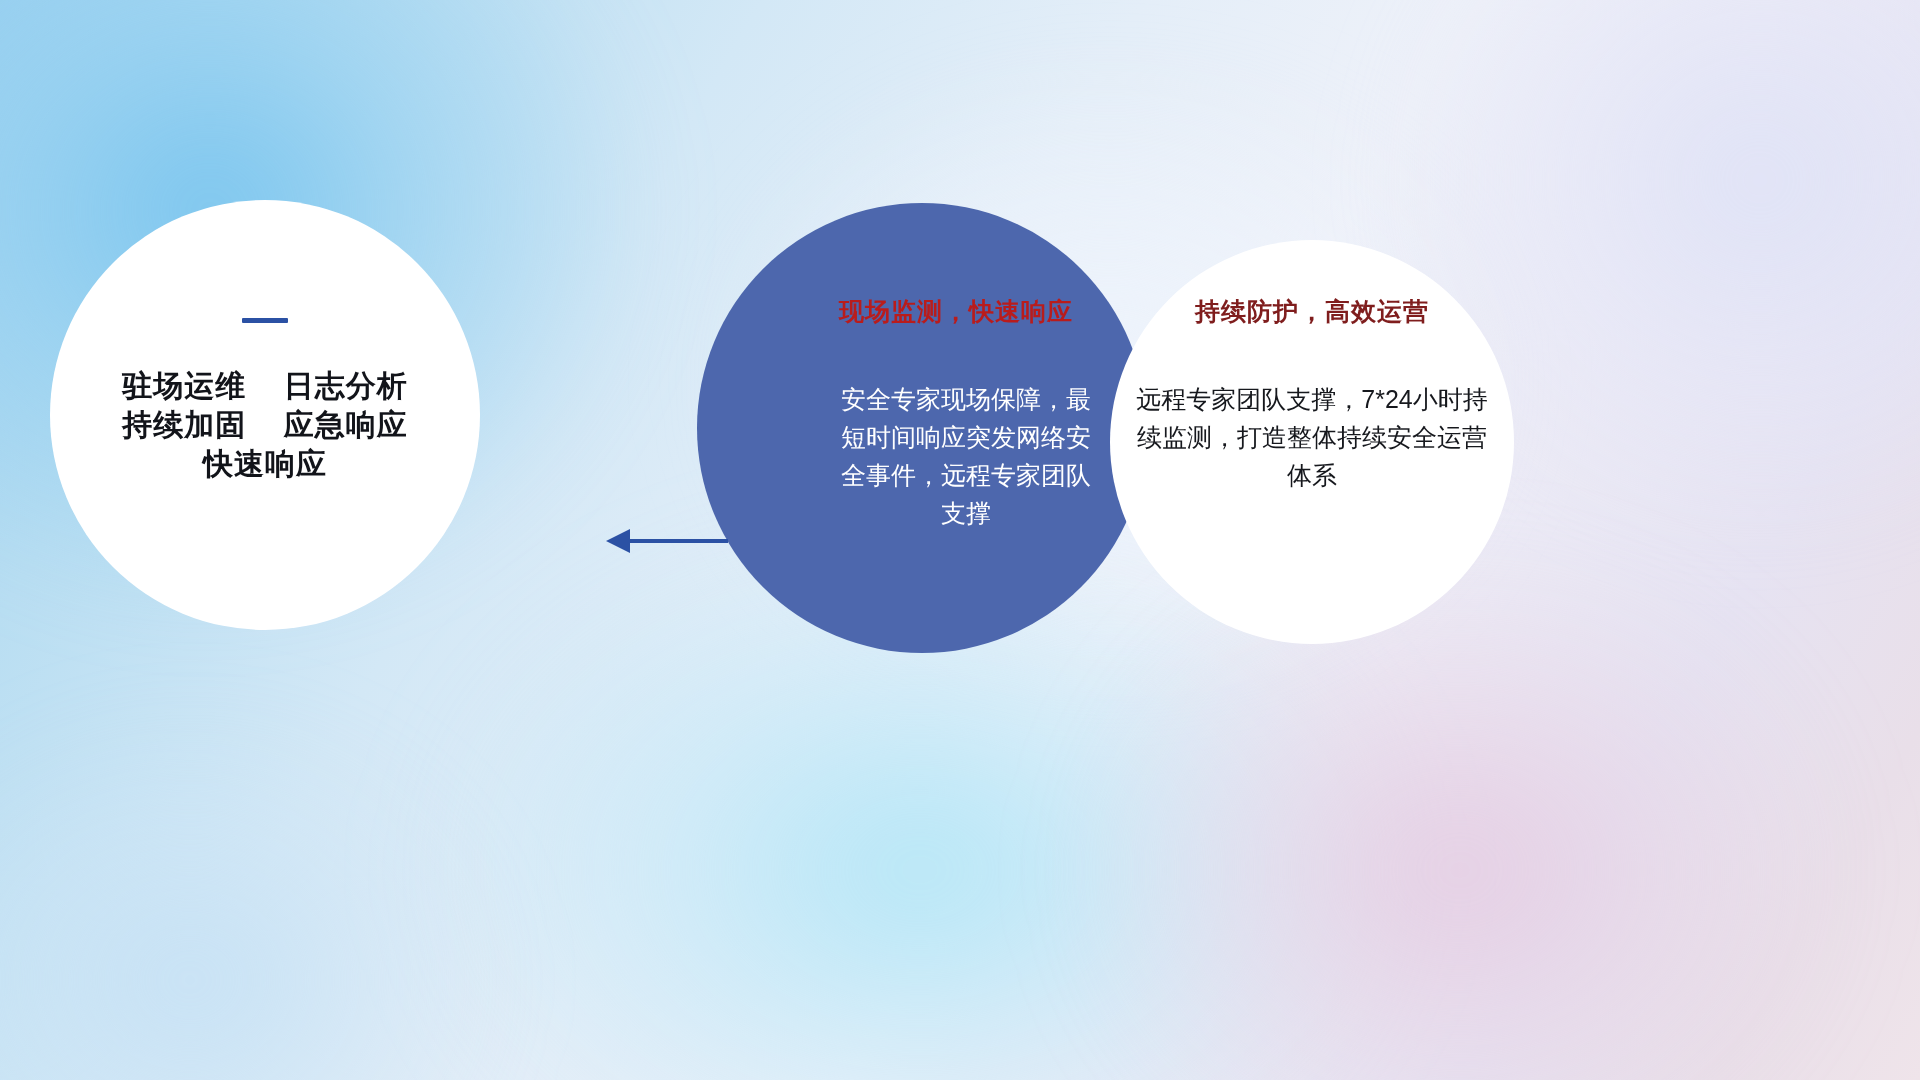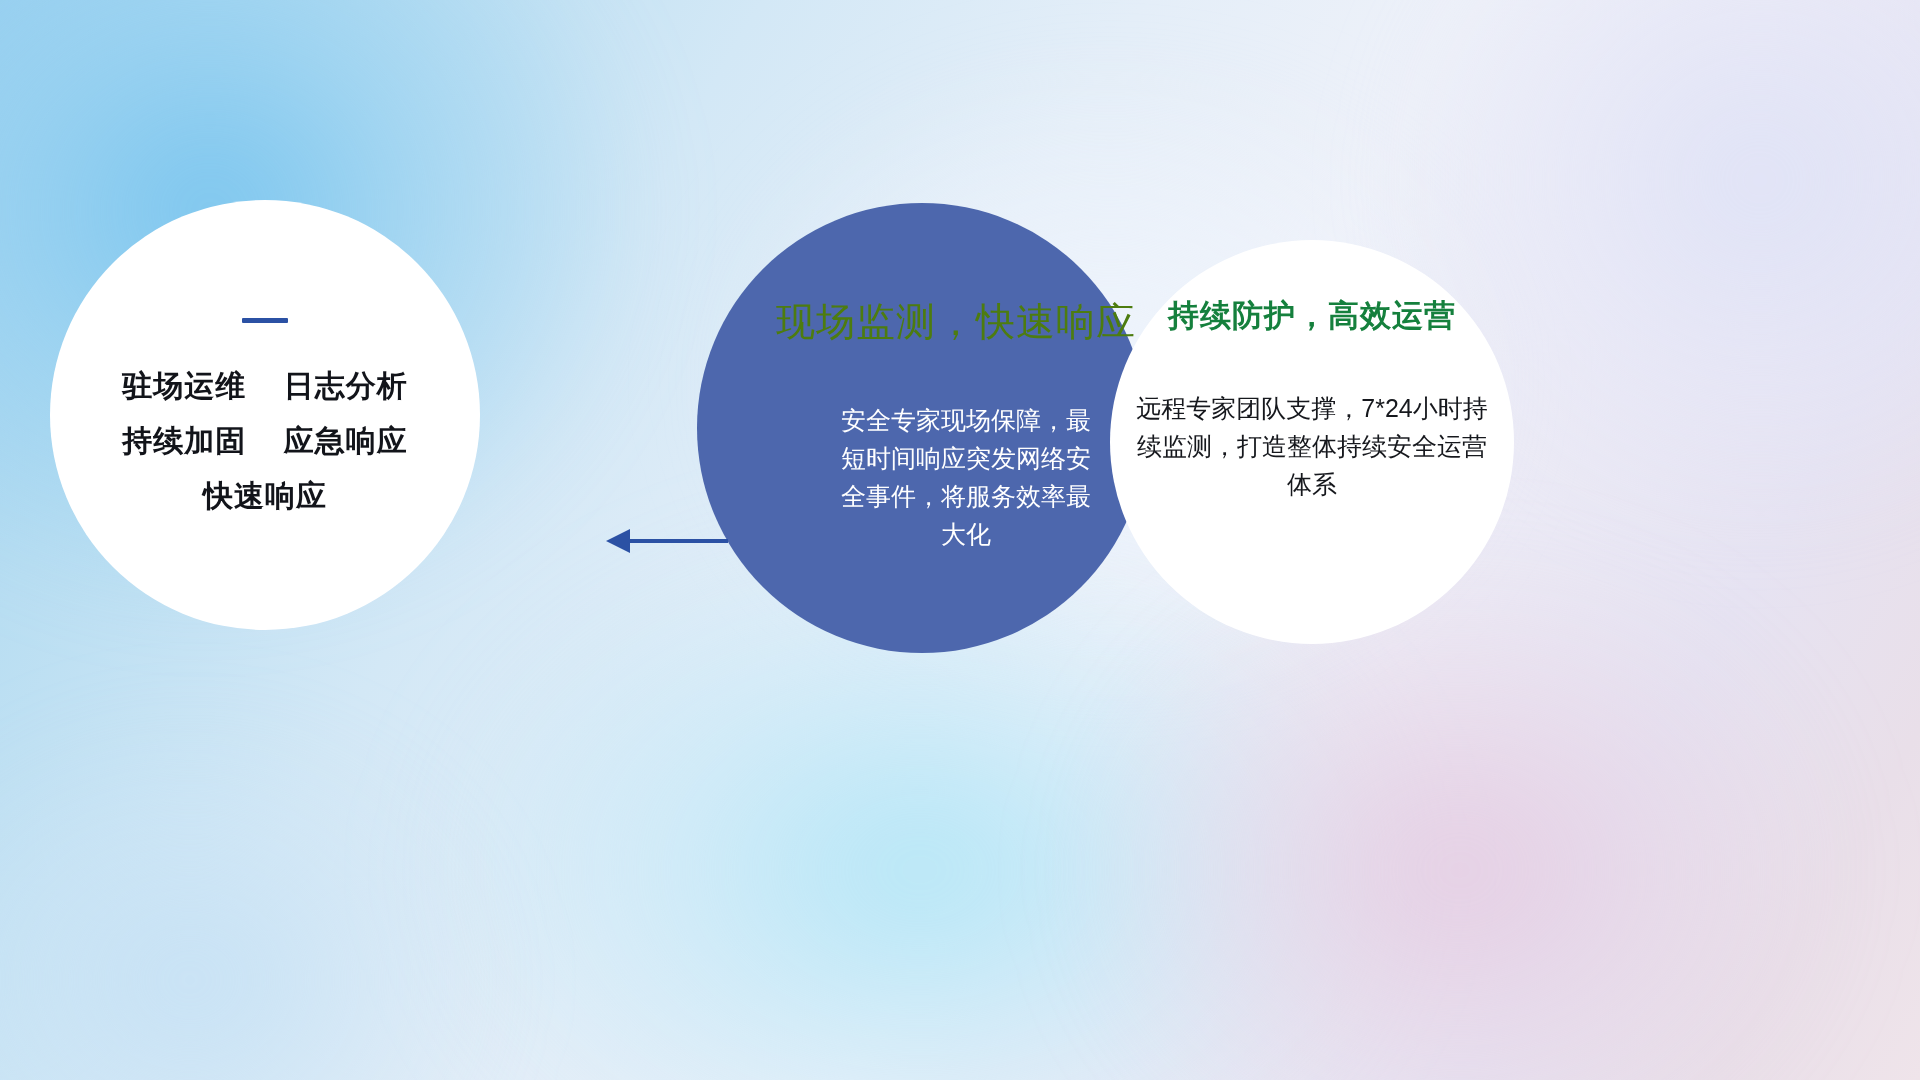--- a/index.html
+++ b/index.html
@@ -146,9 +146,9 @@
     padding-top: 92px;
   }
   .mid-title {
-    color: #4d7c0f;
-    font-size: 39px;
-    font-weight: normal;
+    color: #b91c1c;
+    font-size: 25px;
+    font-weight: bold;
     letter-spacing: 1px;
     white-space: nowrap;
     margin-left: 68px;

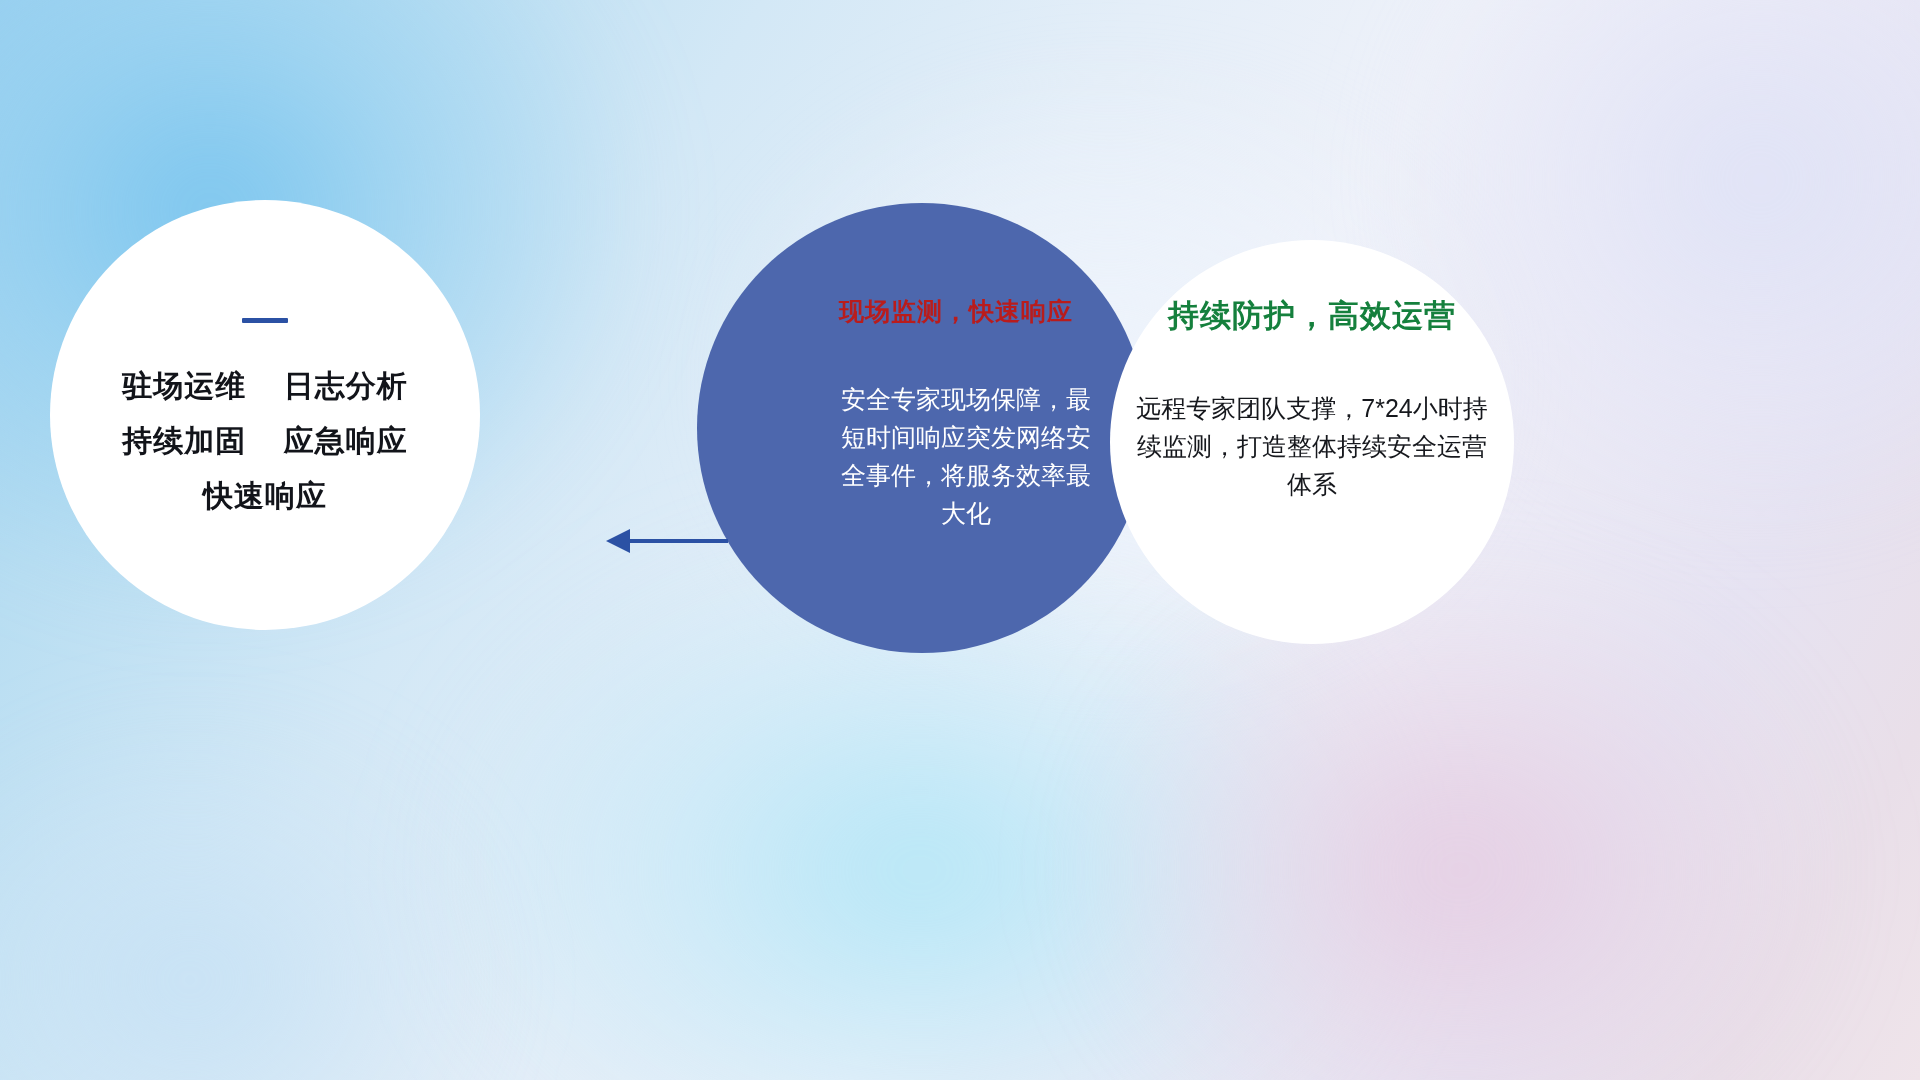--- a/index.html
+++ b/index.html
@@ -175,8 +175,8 @@
     padding-top: 55px;
   }
   .right-title {
-    color: #15803d;
-    font-size: 31px;
+    color: #7f1d1d;
+    font-size: 25px;
     font-weight: bold;
     letter-spacing: 1px;
     white-space: nowrap;

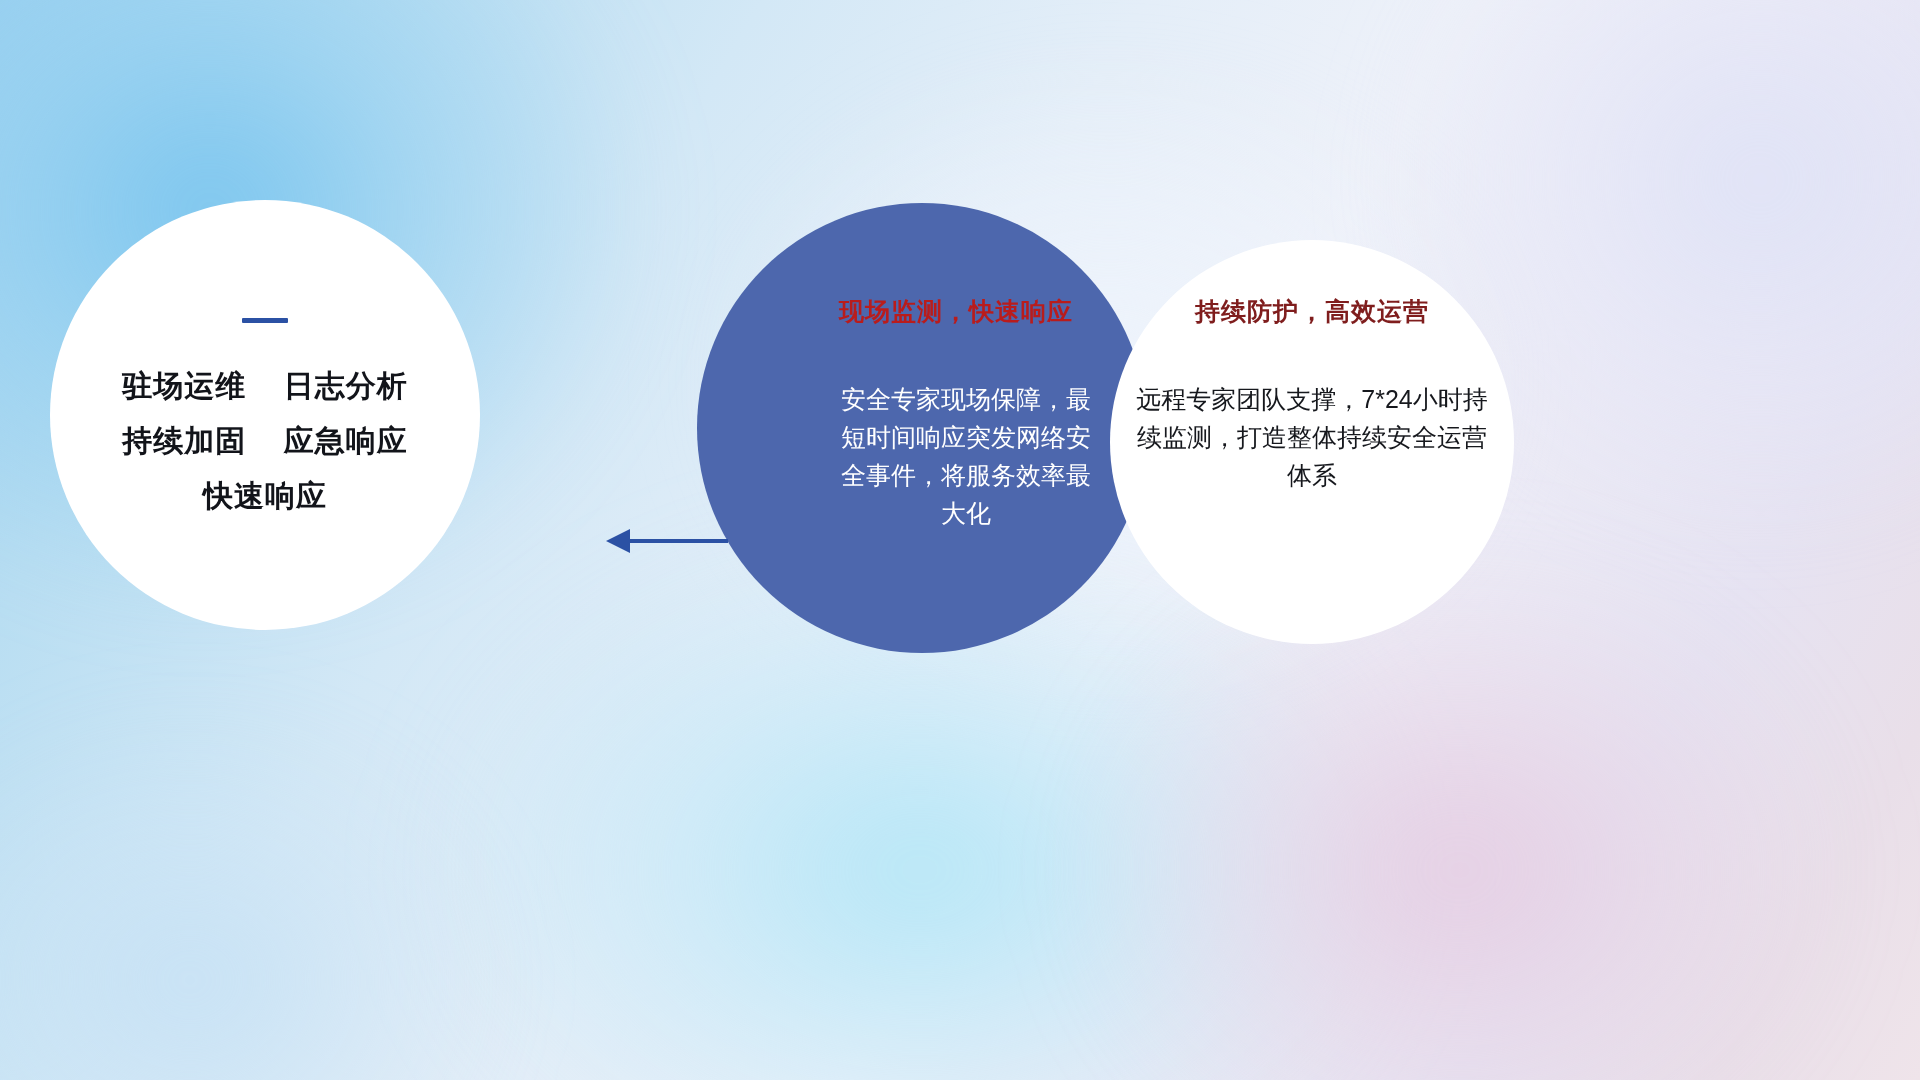--- a/index.html
+++ b/index.html
@@ -123,7 +123,7 @@
     display: flex;
     flex-direction: column;
     align-items: center;
-    gap: 22px;
+    gap: 6px;
   }
   .left-line {
     color: #12141a;

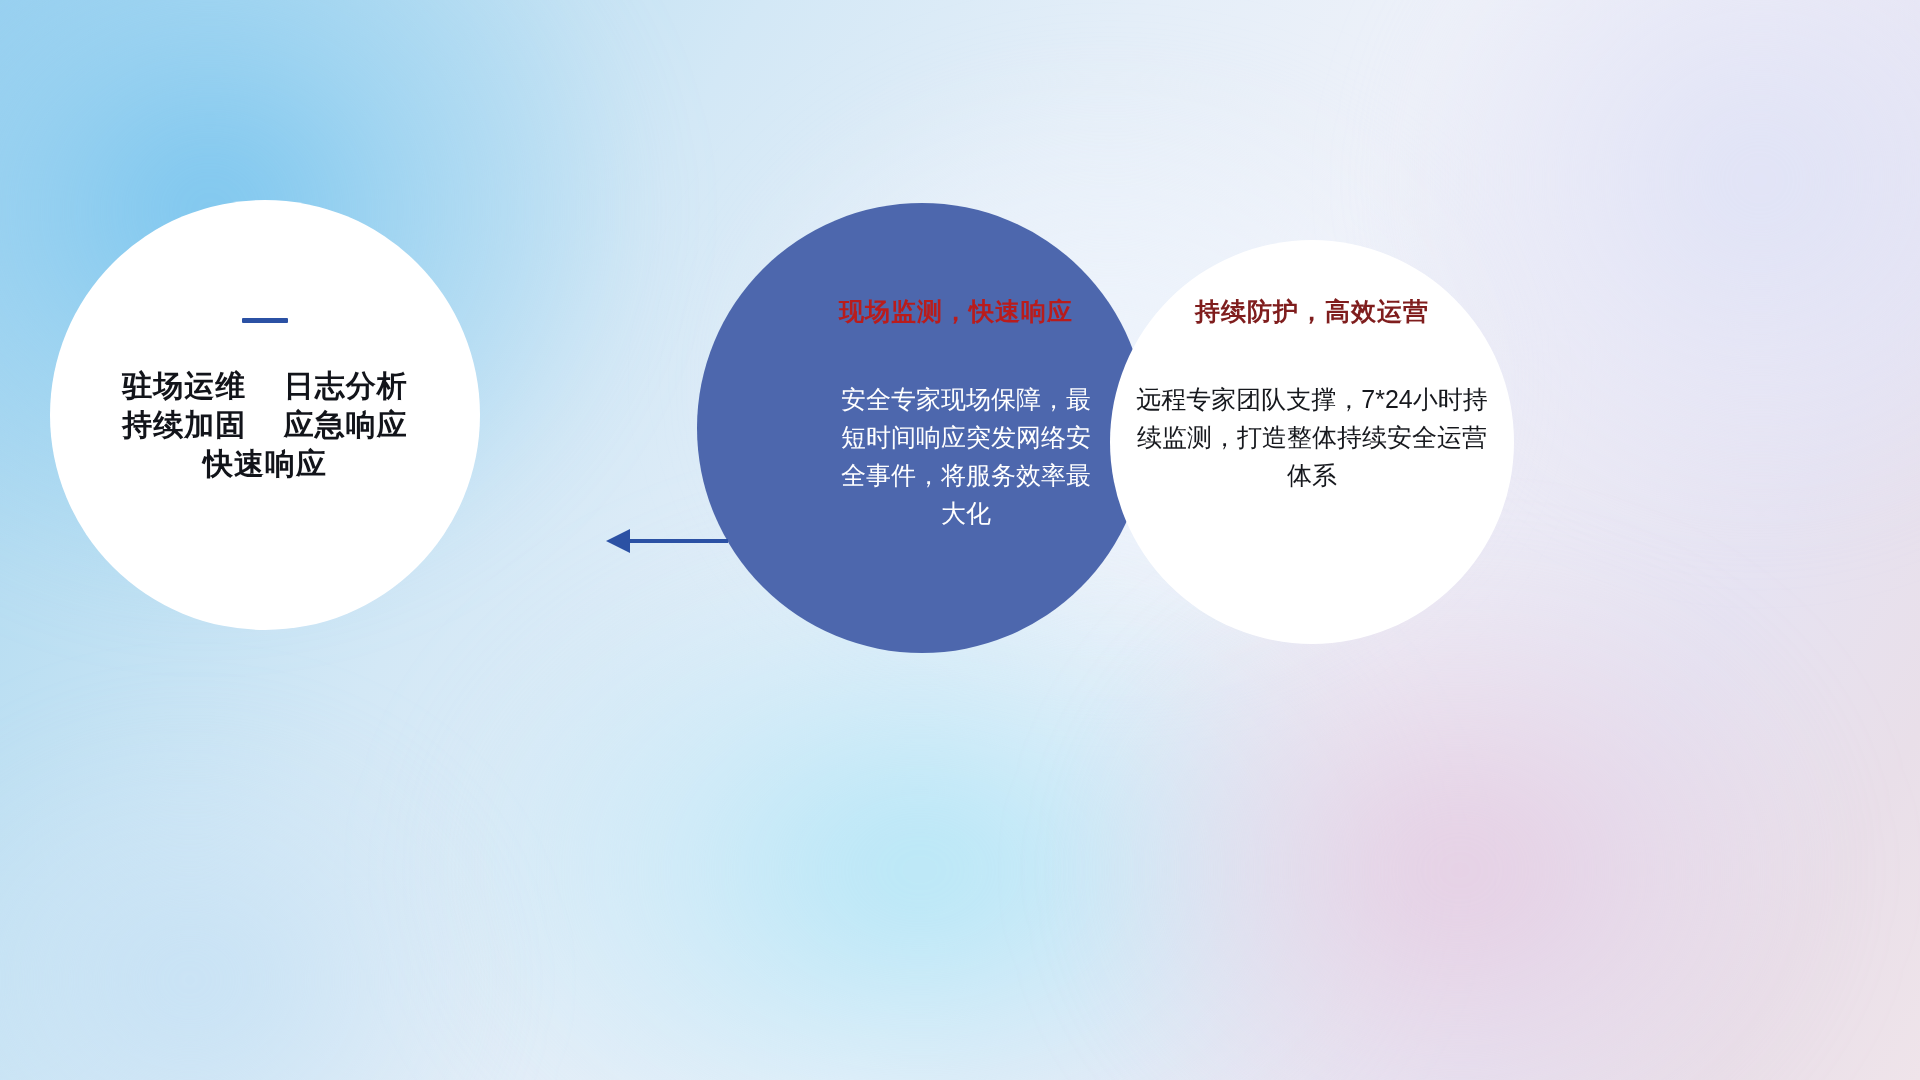--- a/index.html
+++ b/index.html
@@ -234,7 +234,7 @@
 
   <div class="mid-content">
     <div class="mid-title">现场监测，快速响应</div>
-    <div class="mid-body">安全专家现场保障，最短时间响应突发网络安全事件，将服务效率最大化</div>
+    <div class="mid-body">安全专家现场保障，最短时间响应突发网络安全事件，远程专家团队支撑</div>
   </div>
 
   <div class="right-content">

